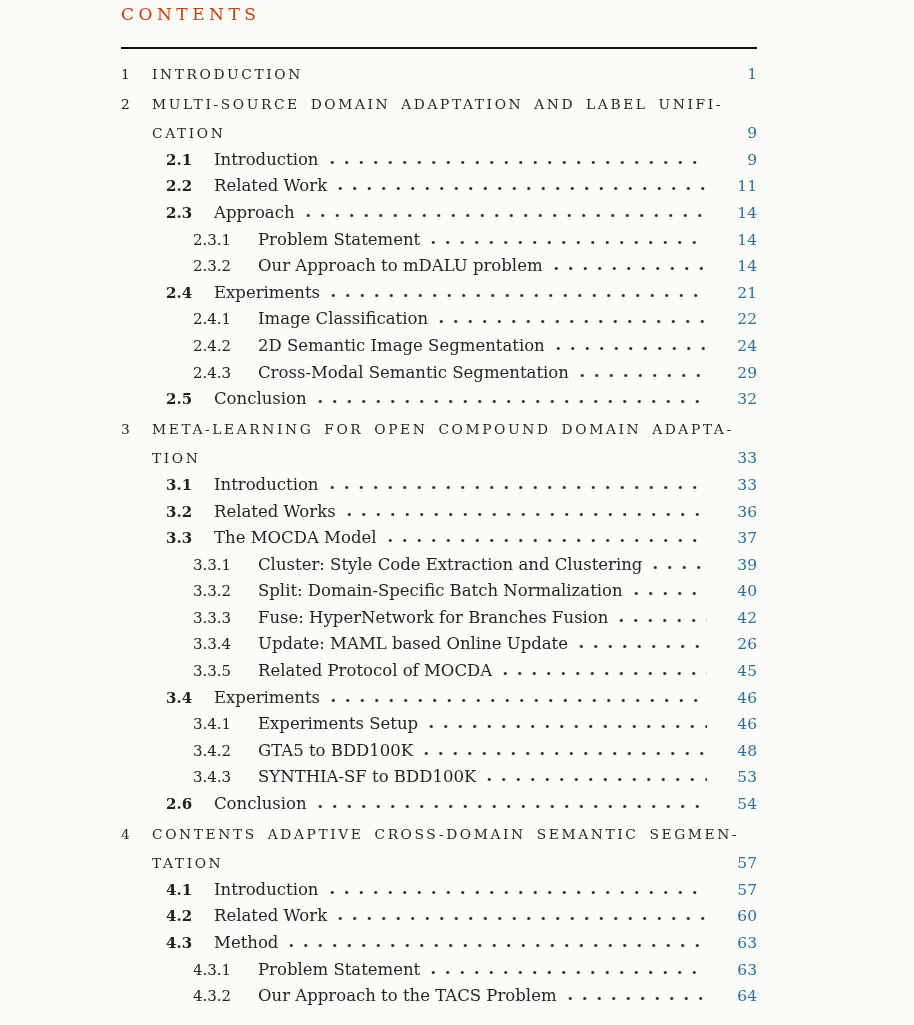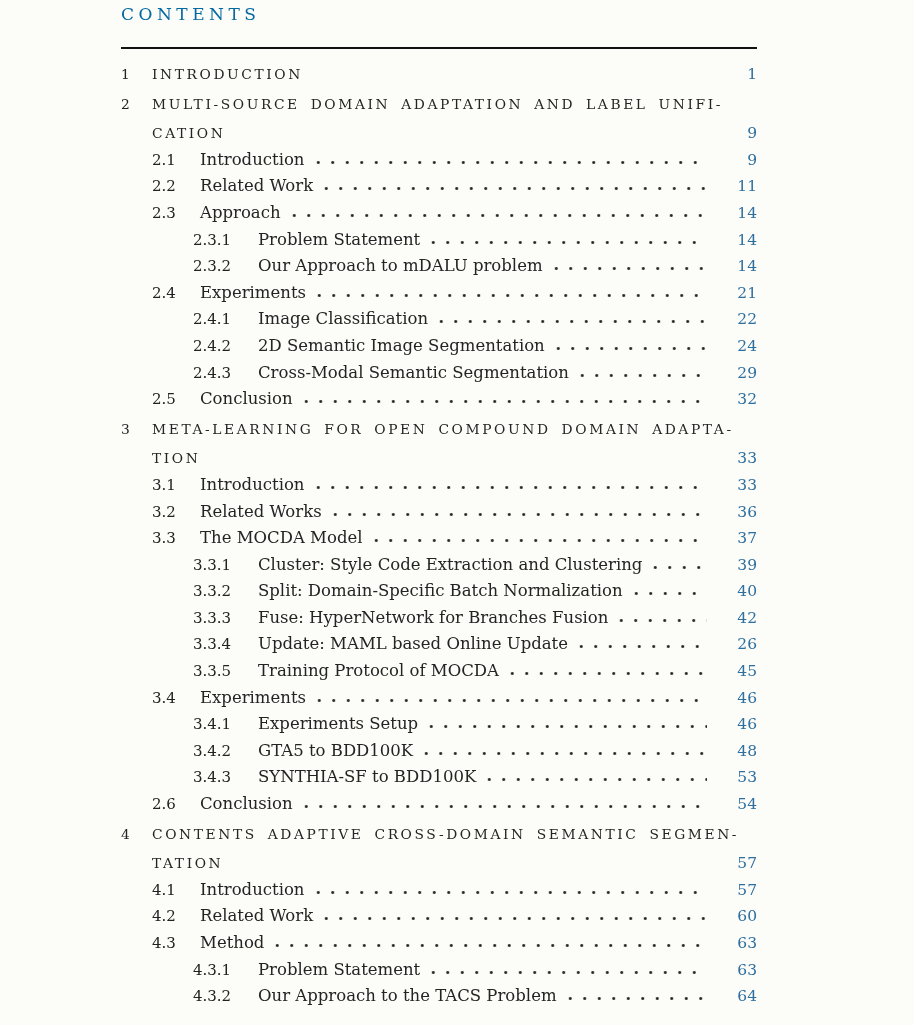--- a/index.html
+++ b/index.html
@@ -23,7 +23,7 @@
     letter-spacing: 4.5px;
     line-height: 20px;
     margin: 0;
-    color: #0369a1;
+    color: #c2410c;
   }
   .rule {
     height: 2px;

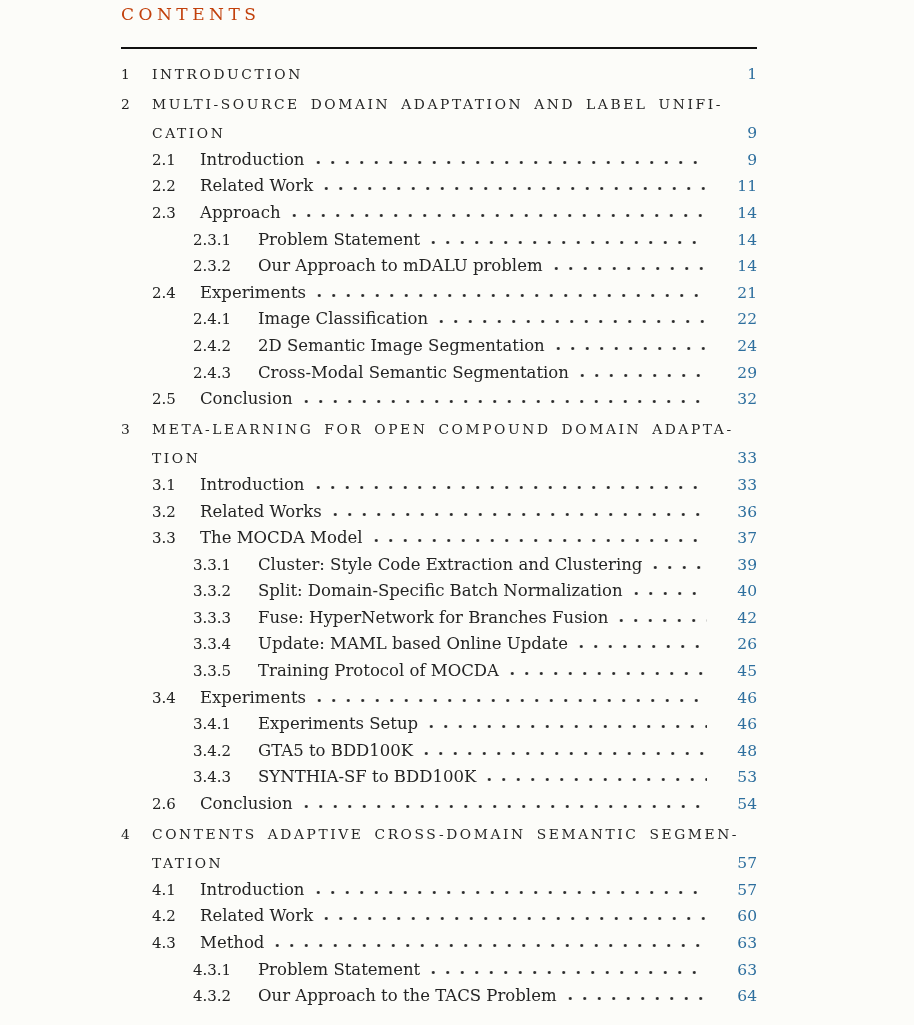--- a/index.html
+++ b/index.html
@@ -55,10 +55,11 @@
   }
   
   .section .num {
-    margin-left: 31px;
+    margin-left: 45px;
     width: 48px;
     flex: 0 0 48px;
     font-size: 15px;
+    font-weight: bold;
   }
   
   .subsection .num {

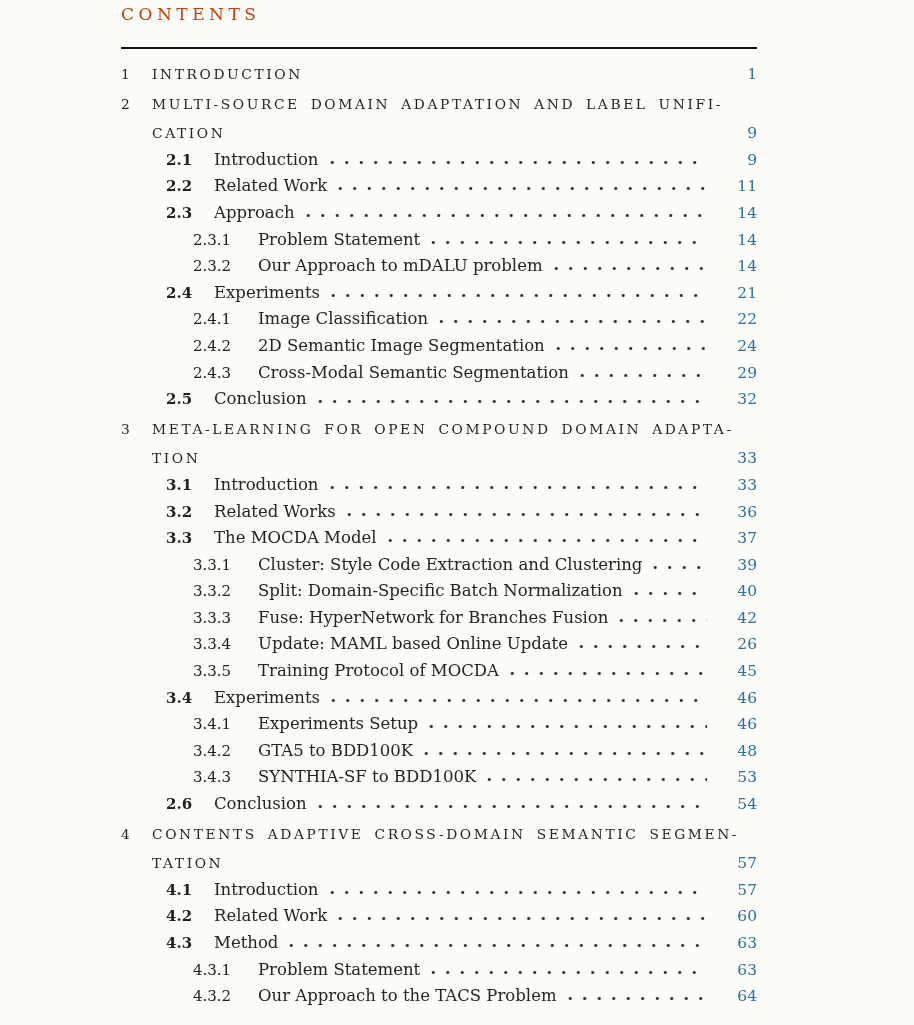--- a/index.html
+++ b/index.html
@@ -229,7 +229,7 @@
       </div>
       <div class="row subsection">
         <span class="num">3.3.5</span>
-        <span class="title">Training Protocol of MOCDA</span>
+        <span class="title">Related Protocol of MOCDA</span>
         <span class="leader dots"></span>
         <span class="pagenum">45</span>
       </div>

